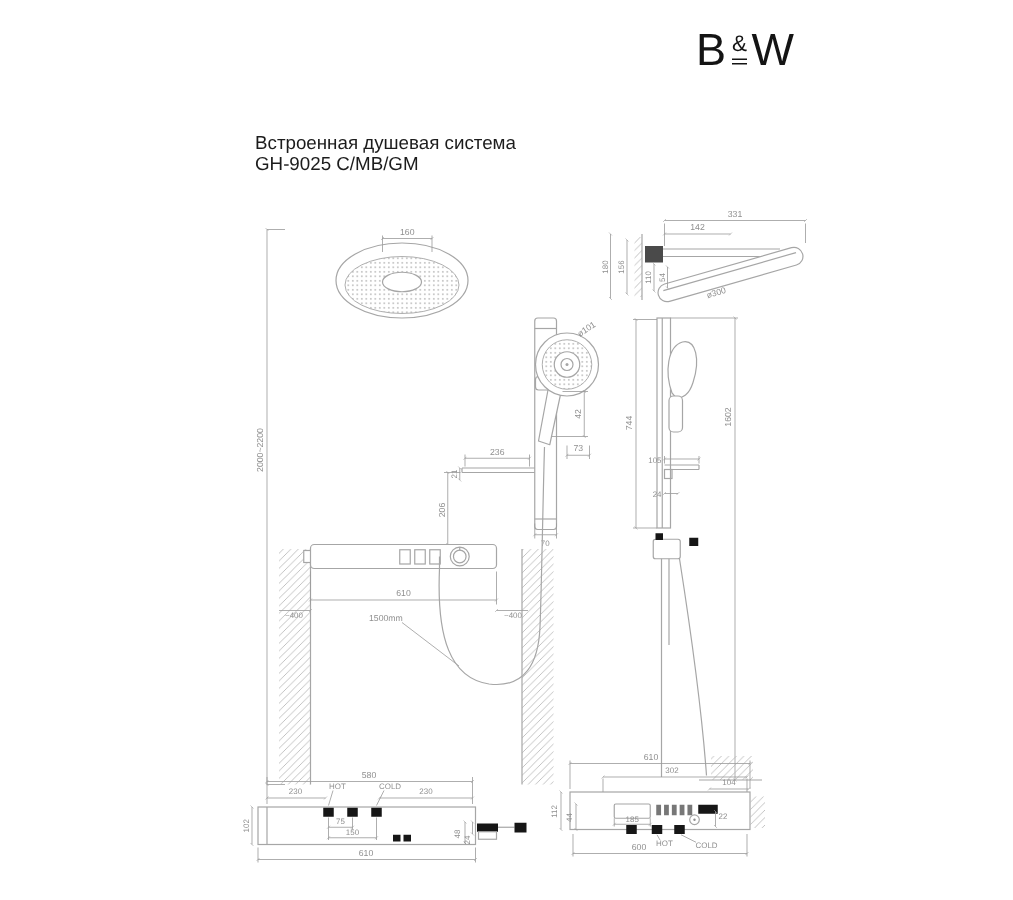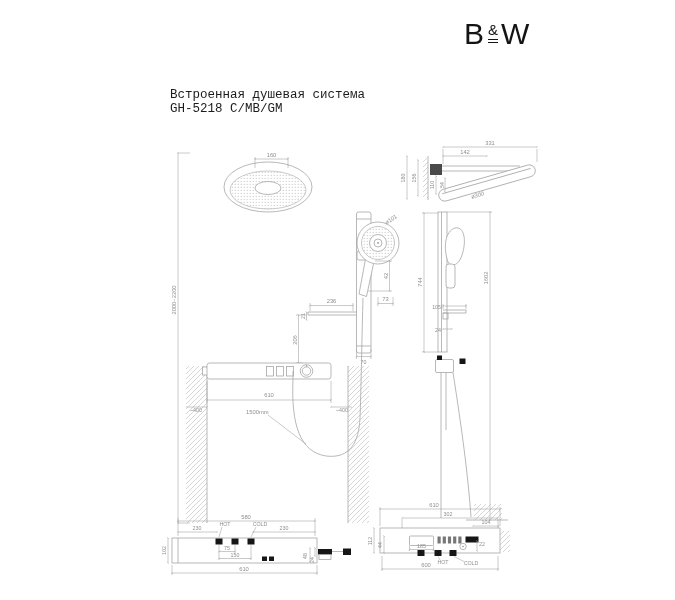--- a/index.html
+++ b/index.html
@@ -12,7 +12,7 @@
   .logo .amp{font-size:15px;line-height:14px;font-weight:400;}
   .logo .bar{width:10px;height:1.4px;background:#141414;margin-top:1.6px;}
   .titleblock{position:absolute;left:170px;top:88px;color:#1c1c1c;
-        font-family:Liberation Mono, monospace;font-size:12.5px;line-height:14px;}
+        font-family:Liberation Sans, sans-serif;font-size:12.5px;line-height:14px;}
   svg{position:absolute;left:0;top:0;}
   .ln{stroke:#a6a6a6;stroke-width:0.8;fill:none;}
   .lnf{stroke:#a6a6a6;stroke-width:0.8;fill:#ffffff;}

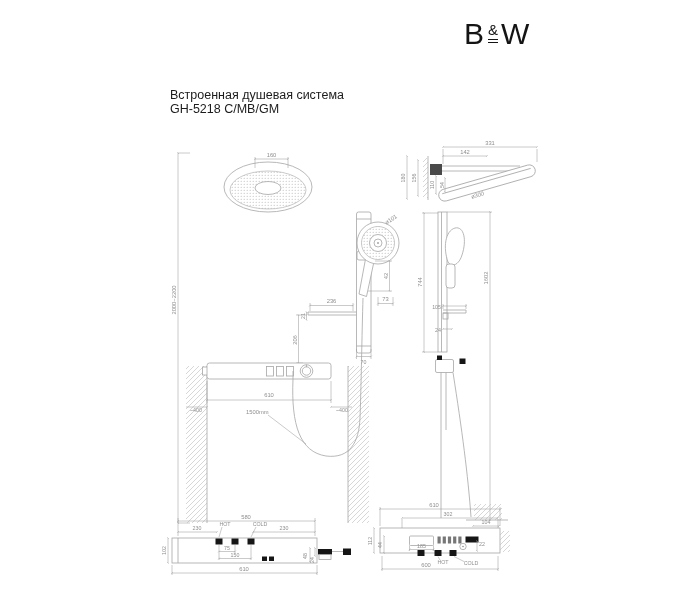--- a/index.html
+++ b/index.html
@@ -39,7 +39,7 @@
 
   <div class="titleblock">
     <div>Встроенная душевая система</div>
-    <div>GH-5218 C/MB/GM</div>
+    <div>GH-9025 C/MB/GM</div>
   </div>
 
   <svg width="675" height="600" viewBox="0 0 675 600">

